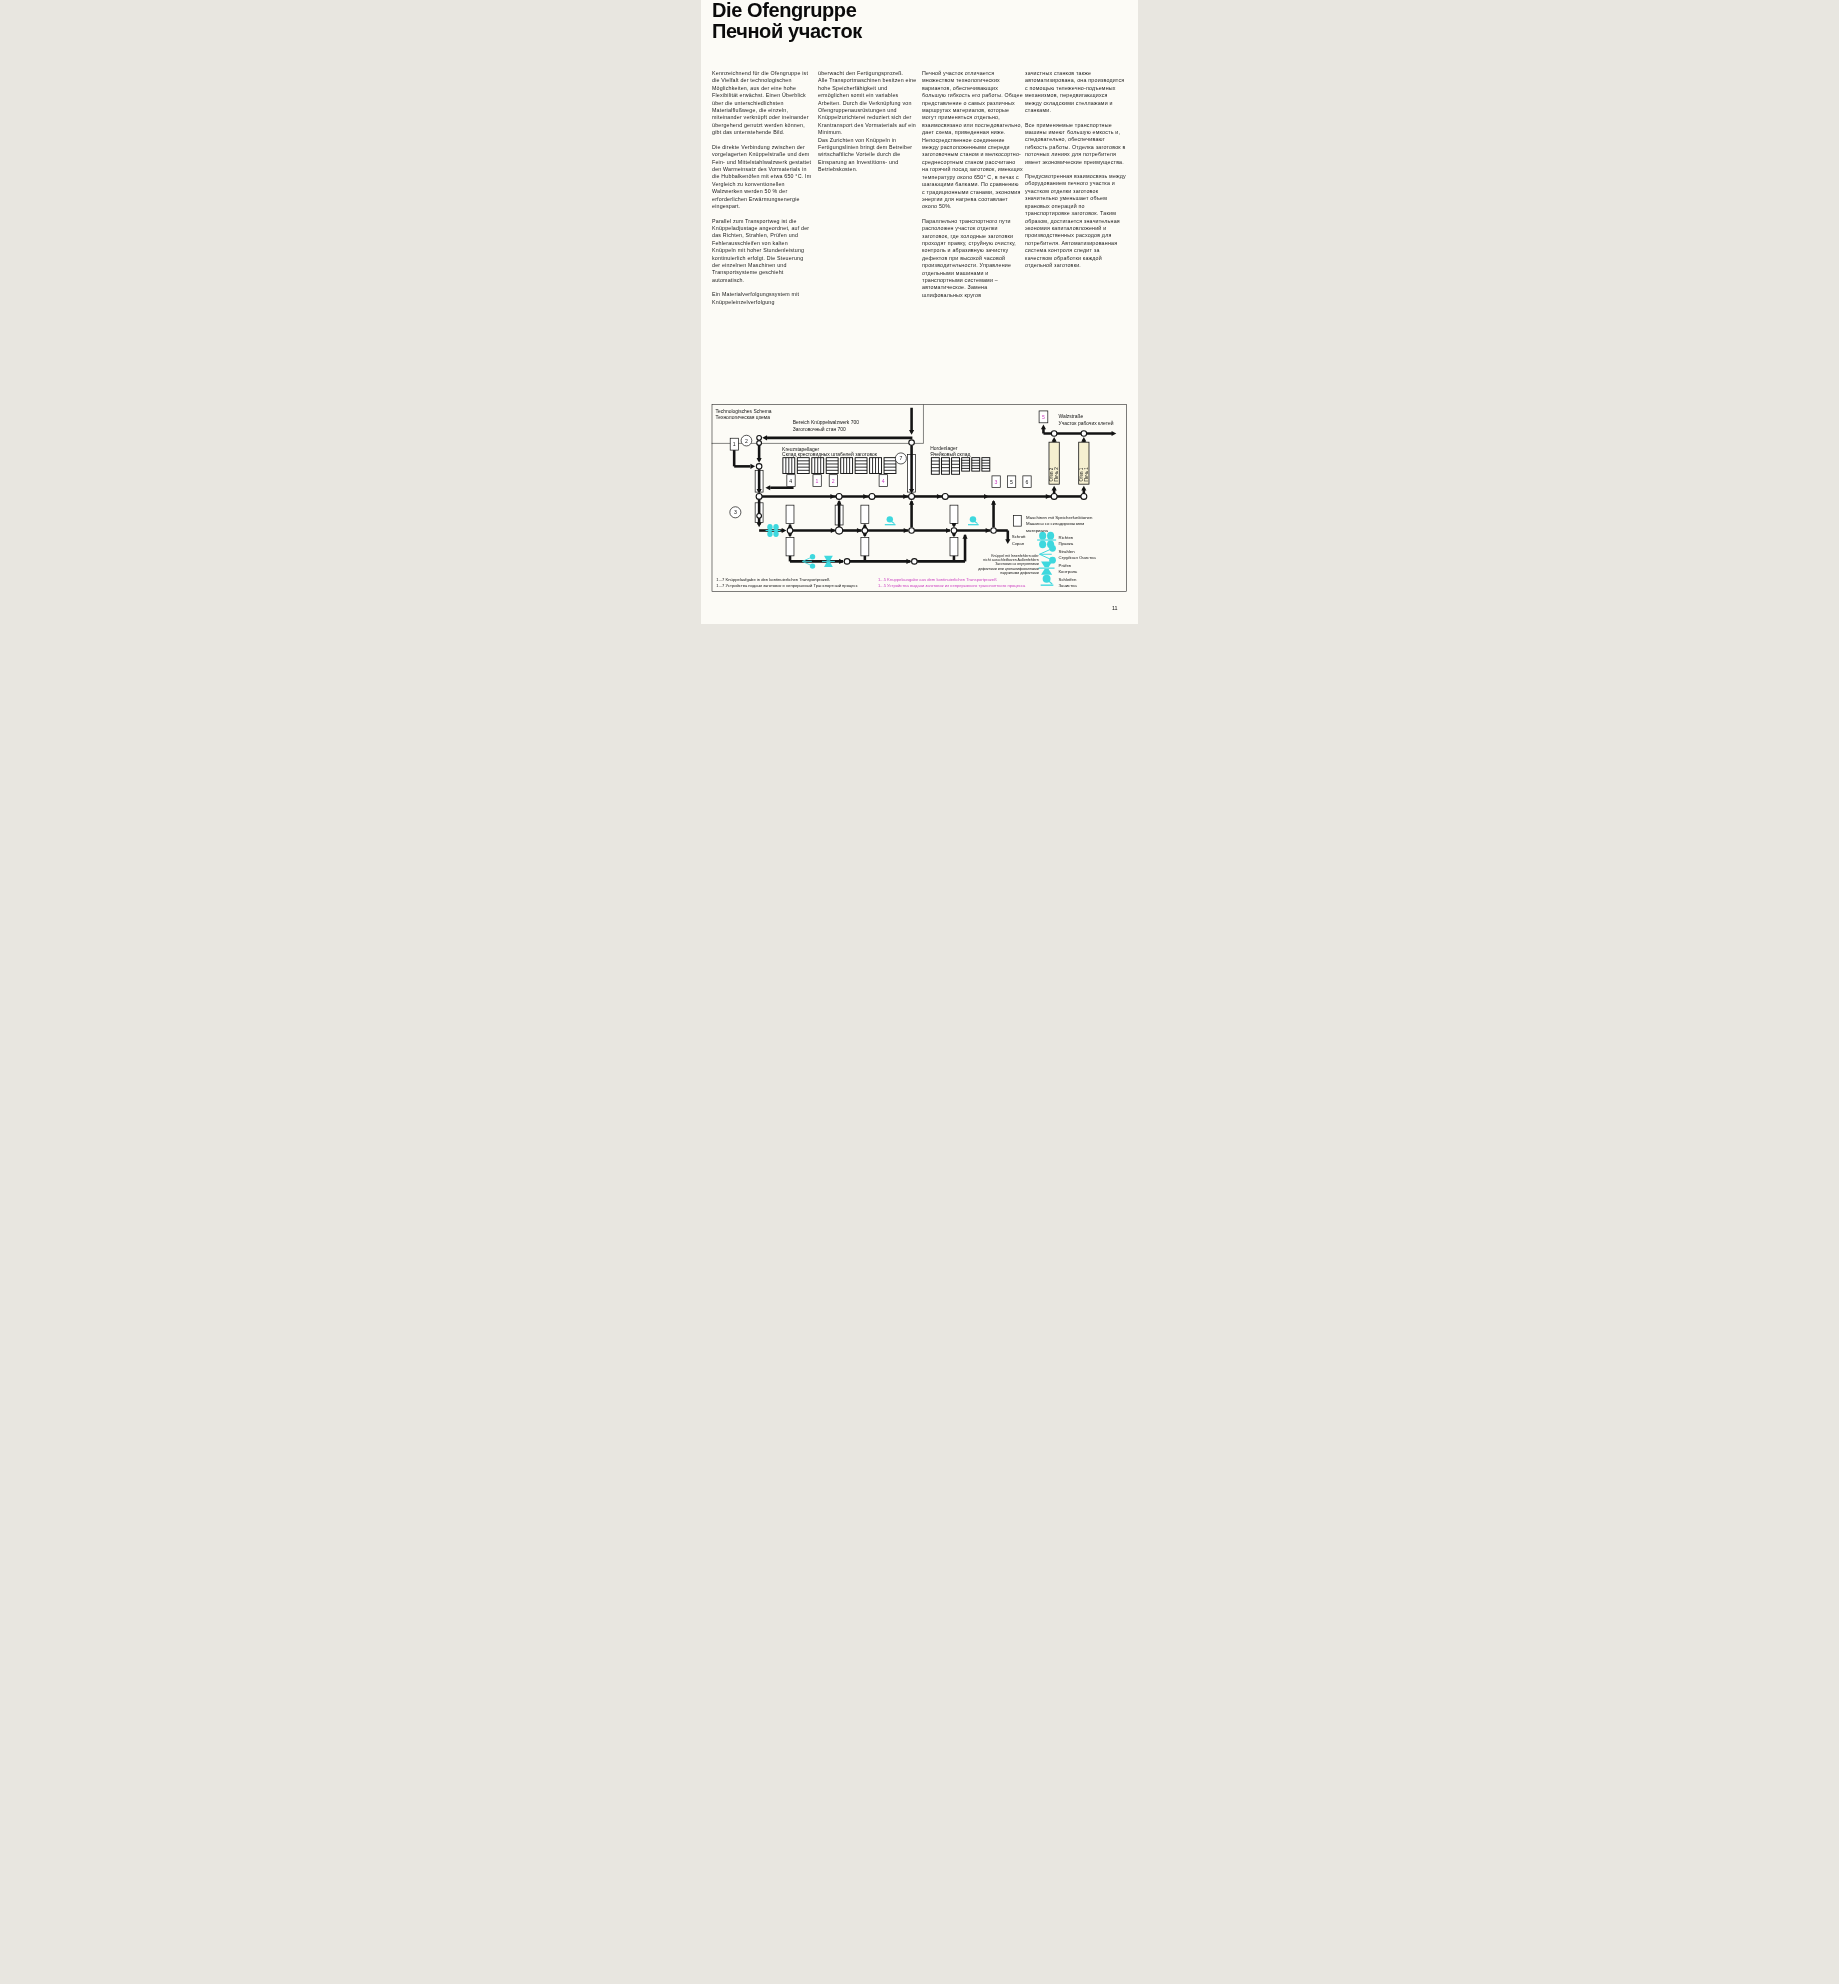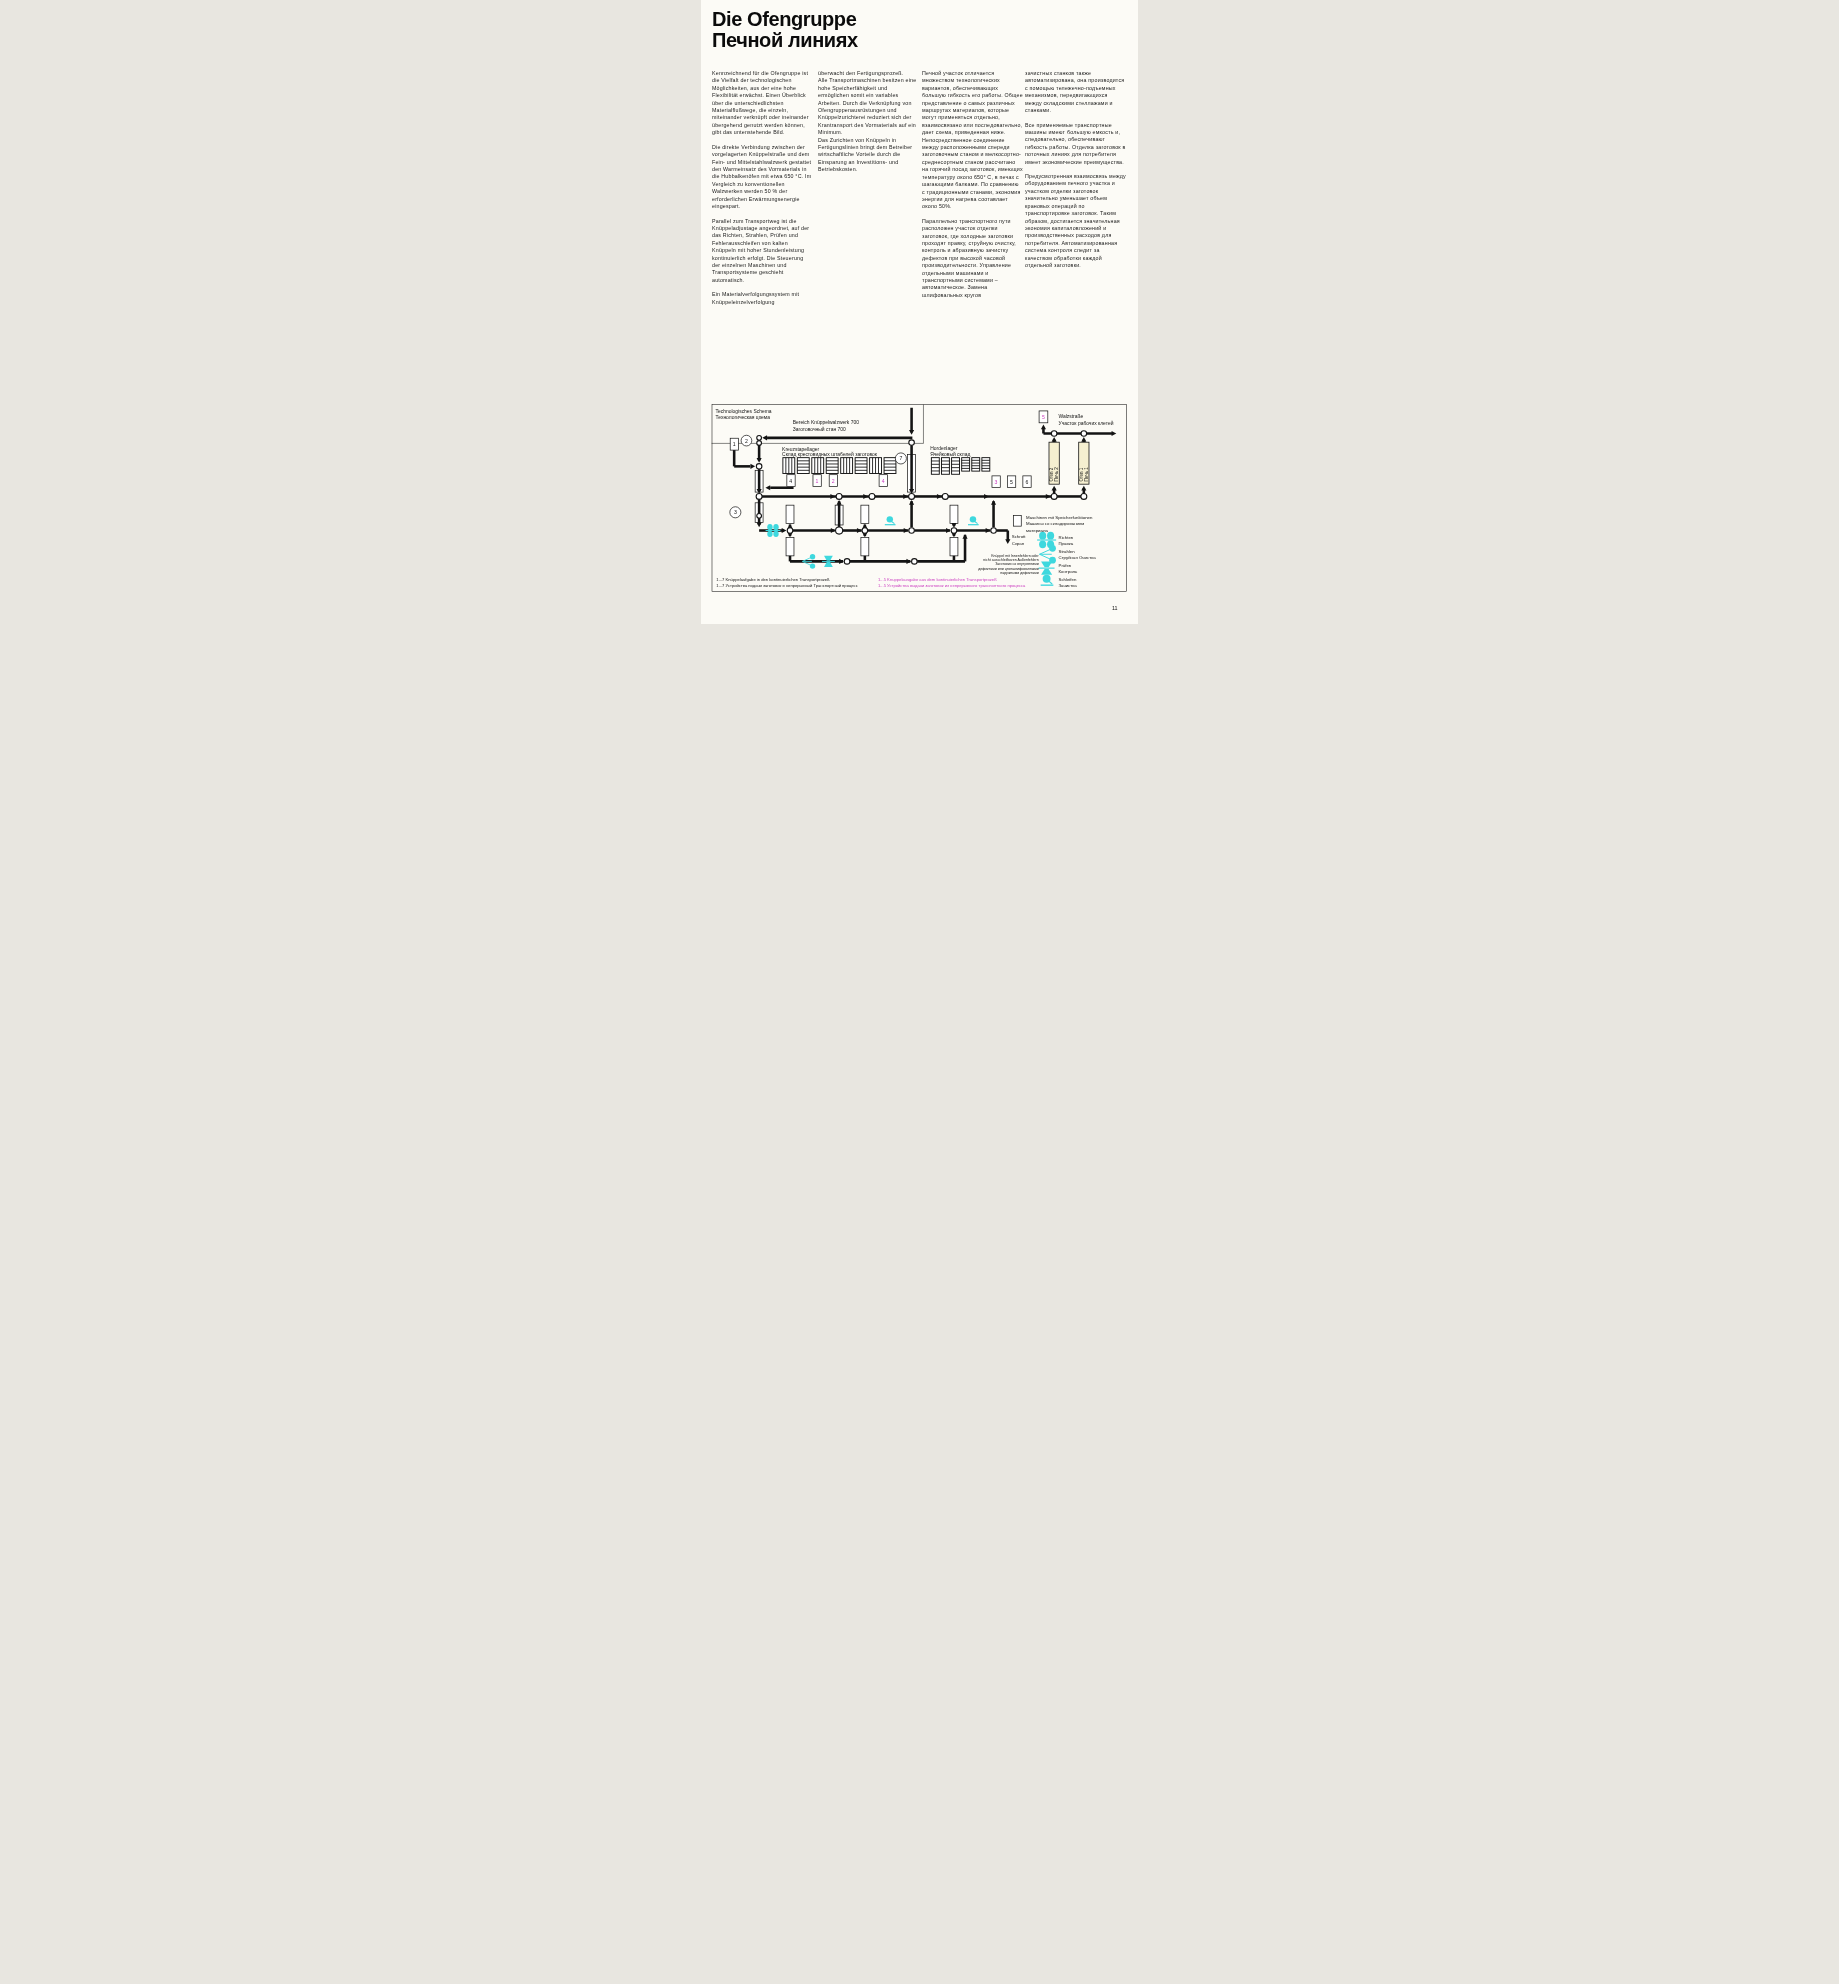--- a/index.html
+++ b/index.html
@@ -5,7 +5,7 @@
   html,body{margin:0;padding:0;background:#e8e6e0;}
   .page{position:relative;width:437px;height:624px;margin:0 auto;background:#fcfbf6;overflow:hidden;
         font-family:"Liberation Sans",sans-serif;color:#151515;}
-  .title{position:absolute;left:11px;top:9px;font-size:20px;line-height:21px;font-weight:700;
+  .title{position:absolute;left:11px;top:0;font-size:20px;line-height:21px;font-weight:700;
          letter-spacing:-0.4px;color:#0b0b0b;margin:0;}
   .col{position:absolute;top:70px;width:101px;font-size:5.3px;line-height:7.4px;
        letter-spacing:0.2px;color:#1a1a1a;text-align:left;}

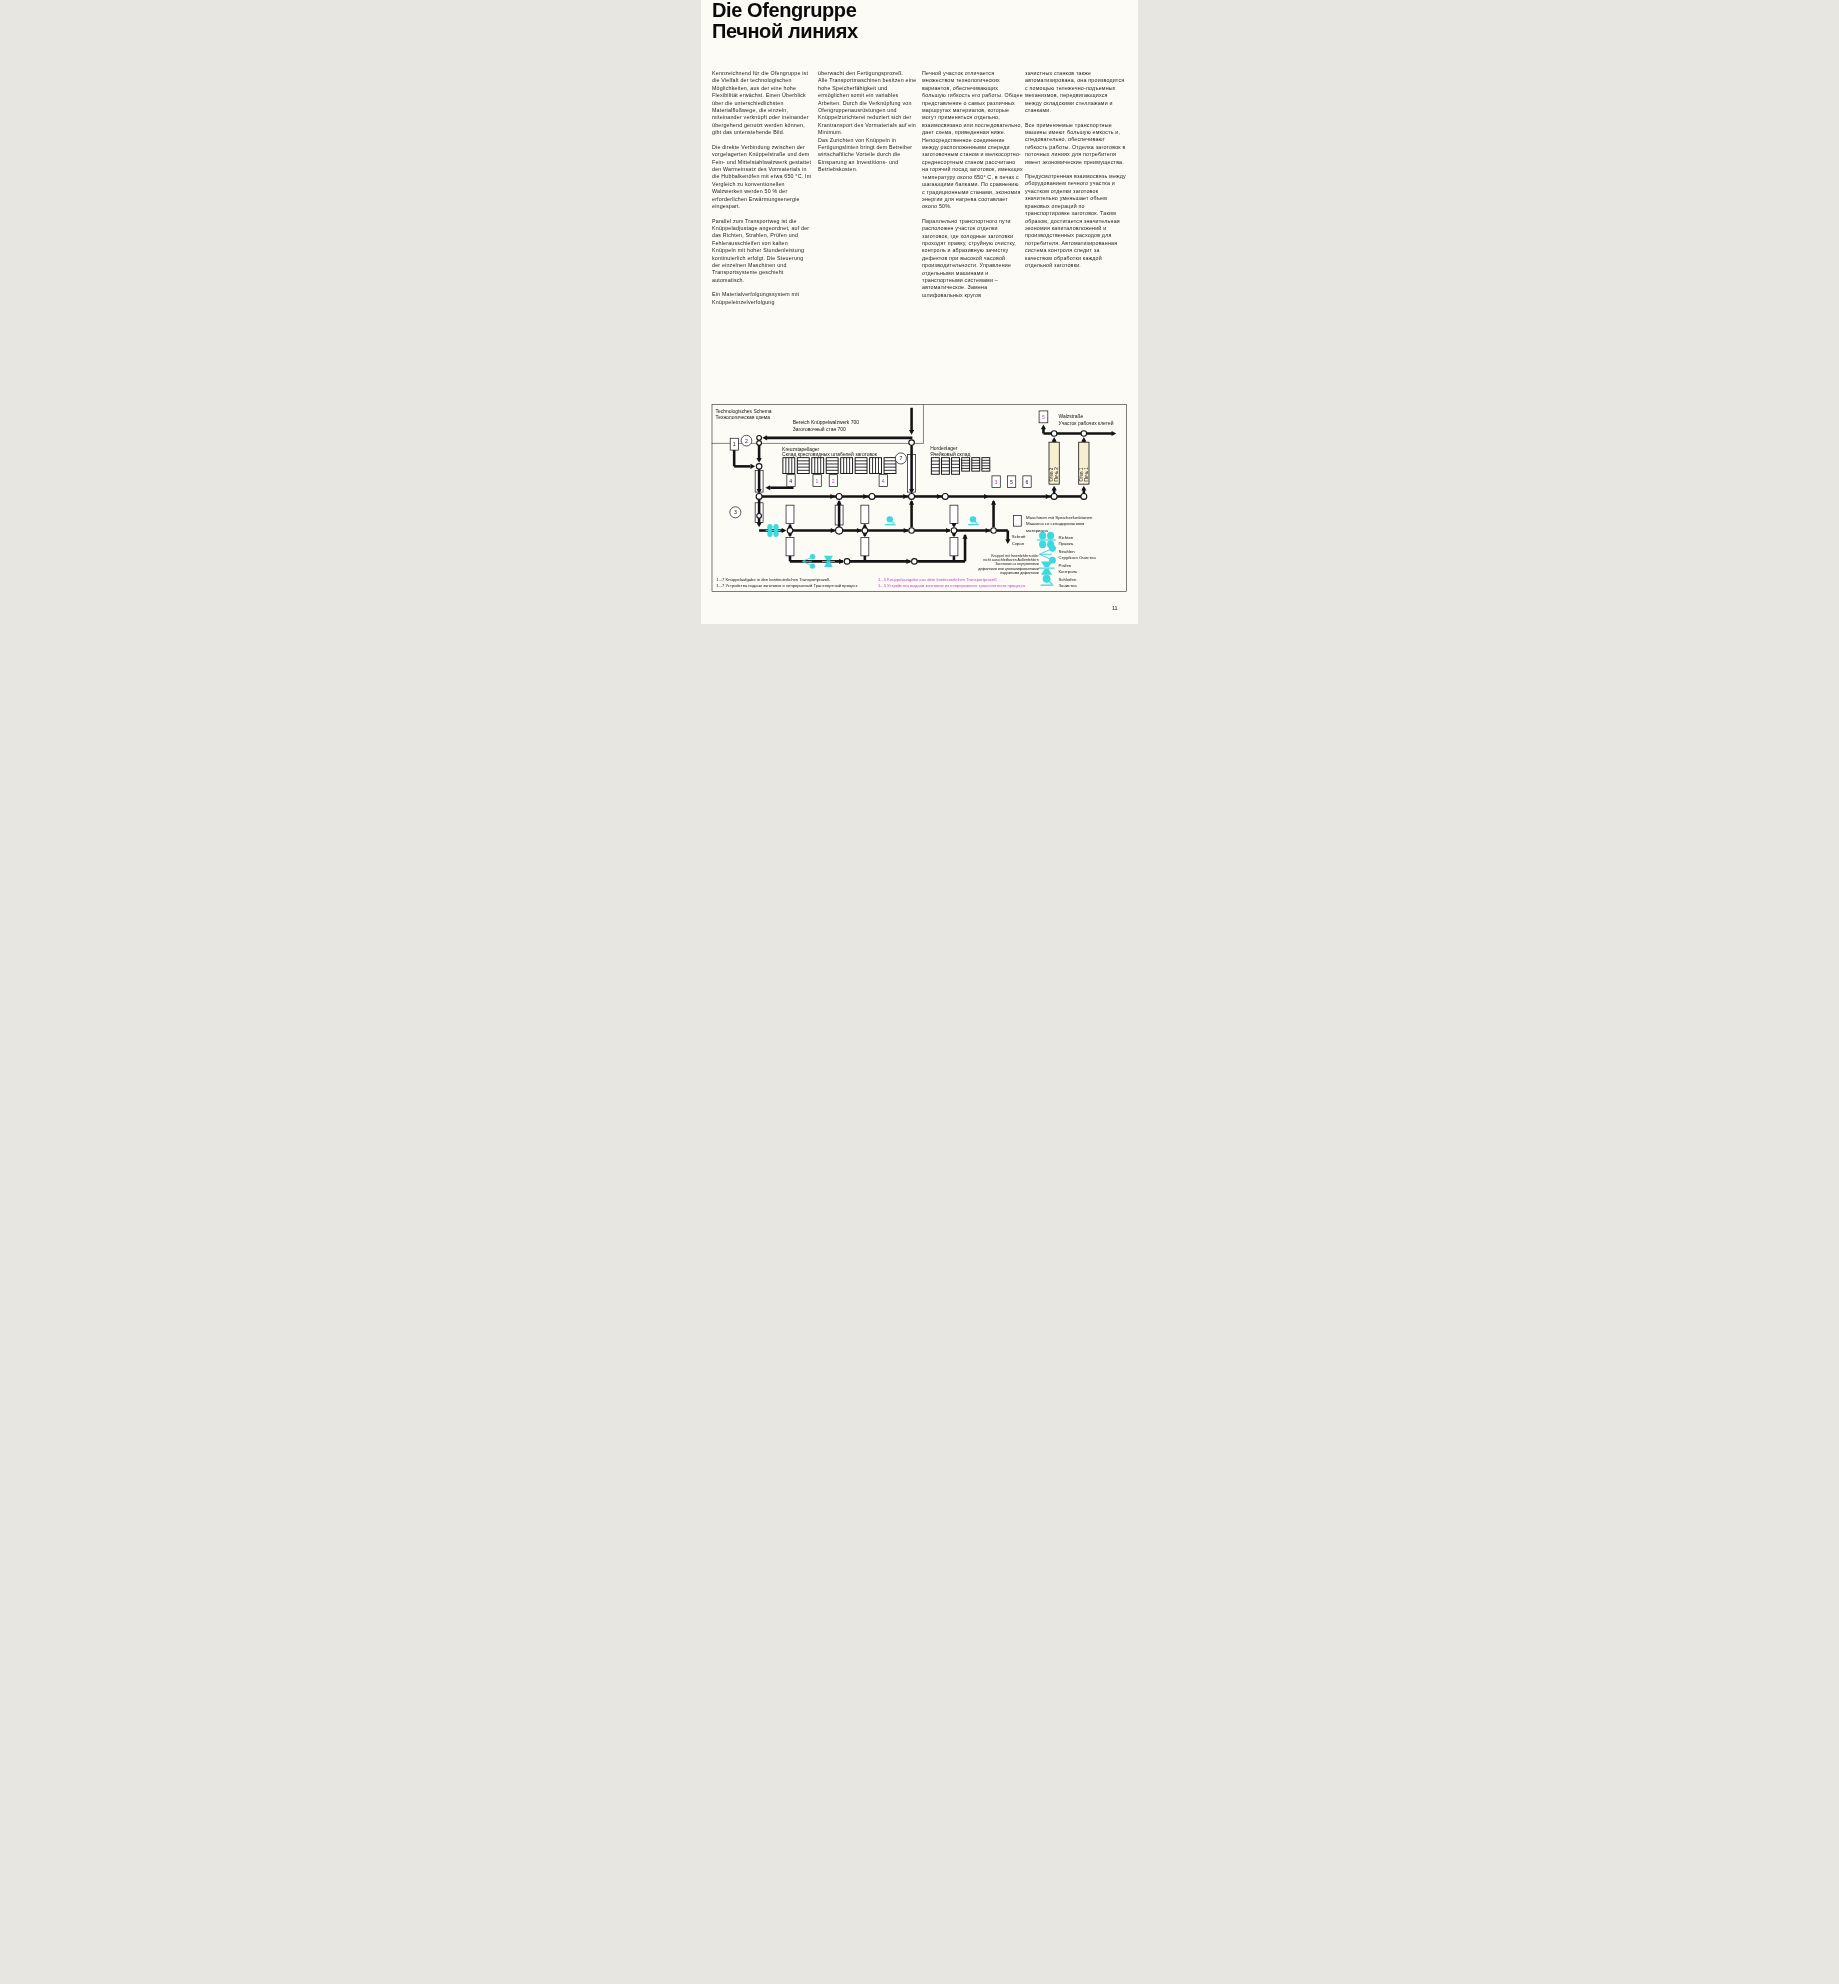--- a/index.html
+++ b/index.html
@@ -28,7 +28,7 @@
 
 <div class="page">
 
-  <h1 class="title"><span>Die Ofengruppe</span><br><span>Печной линиях</span></h1>
+  <h1 class="title"><span>Die Ofengruppe</span><br><span>Печной участок</span></h1>
 
   <div class="col c1">
     <p>Kennzeichnend für die Ofengruppe ist die Vielfalt der technologischen Möglichkeiten, aus der eine hohe Flexibilität erwächst. Einen Überblick über die unterschiedlichsten Materialflußwege, die einzeln, miteinander verknüpft oder ineinander übergehend genutzt werden können, gibt das untenstehende Bild.</p>

